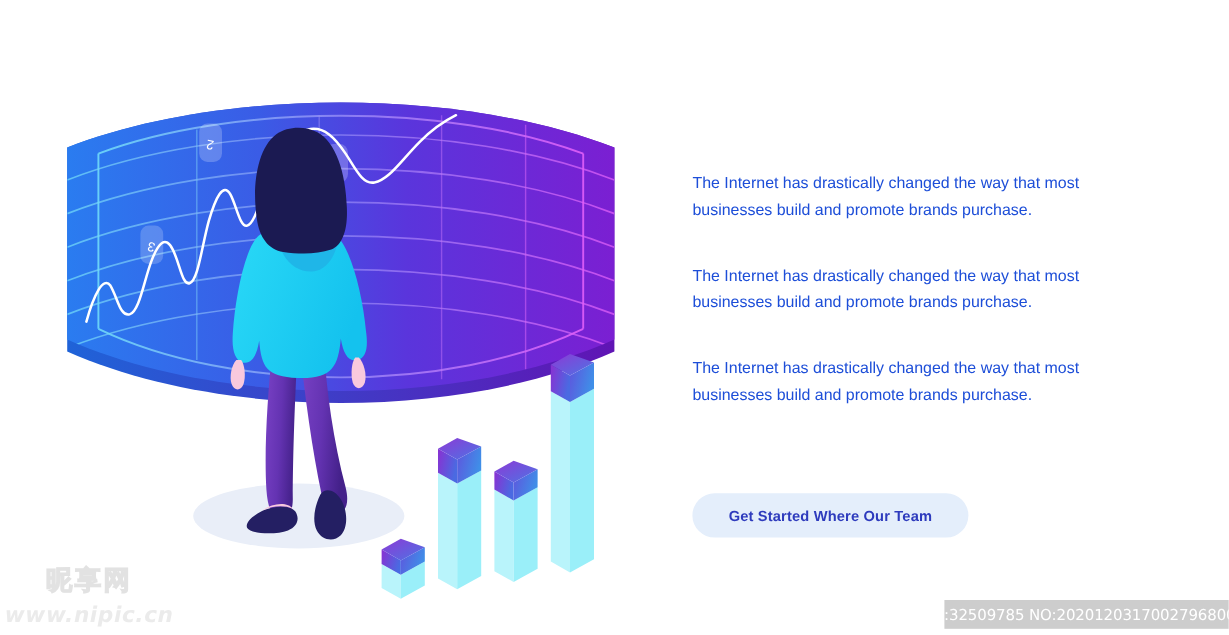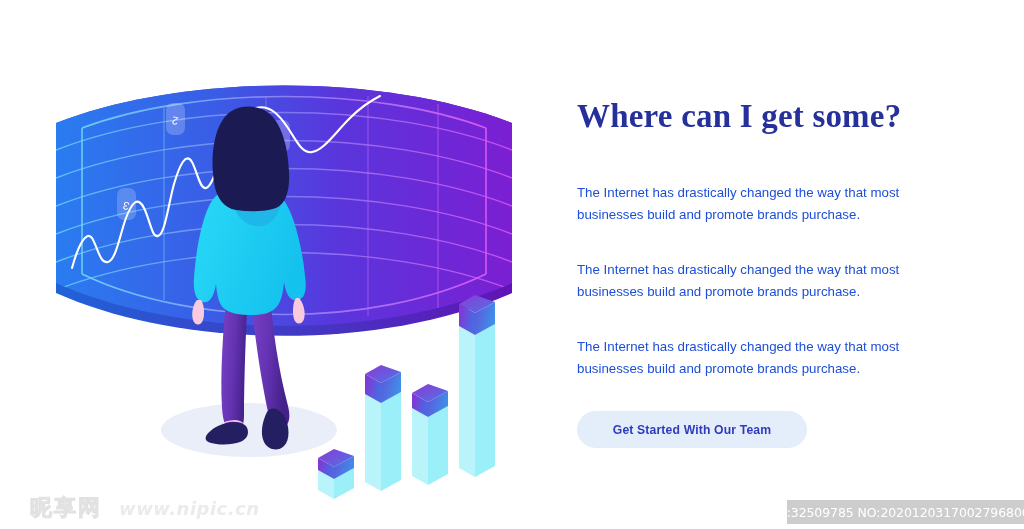--- a/index.html
+++ b/index.html
@@ -313,7 +313,6 @@
   </div>
 
   <div class="content-column">
-    <h1 class="page-title">Where can I get some?</h1>
 
     <div class="paragraph-list">
       <p class="paragraph">The Internet has drastically changed the way that most businesses build and promote brands purchase.</p>

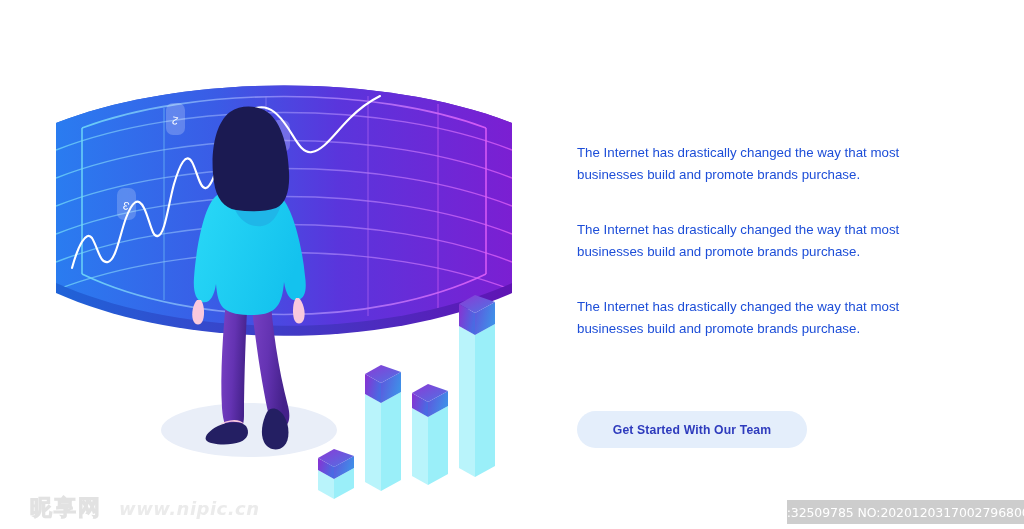--- a/index.html
+++ b/index.html
@@ -321,7 +321,7 @@
     </div>
   </div>
 
-  <button class="cta-button">Get Started With Our Team</button>
+  <button class="cta-button">Get Started Where Our Team</button>
 
   <div class="watermark-left">
     <span class="watermark-logo">昵享网</span>

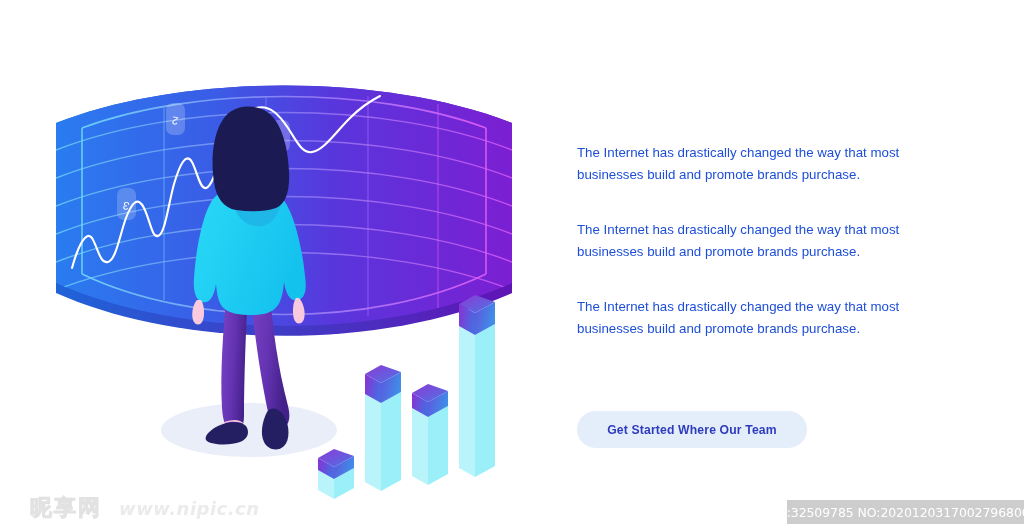--- a/index.html
+++ b/index.html
@@ -91,12 +91,13 @@
   
   .watermark-left {
     position: absolute;
-    left: 30px;
+    left: 4px;
     bottom: 6px;
     display: flex;
     align-items: center;
-    gap: 17px;
+    gap: 3px;
     pointer-events: none;
+    flex-direction: column;
   }
   .watermark-logo {
     font-family: "DejaVu Sans", sans-serif;

